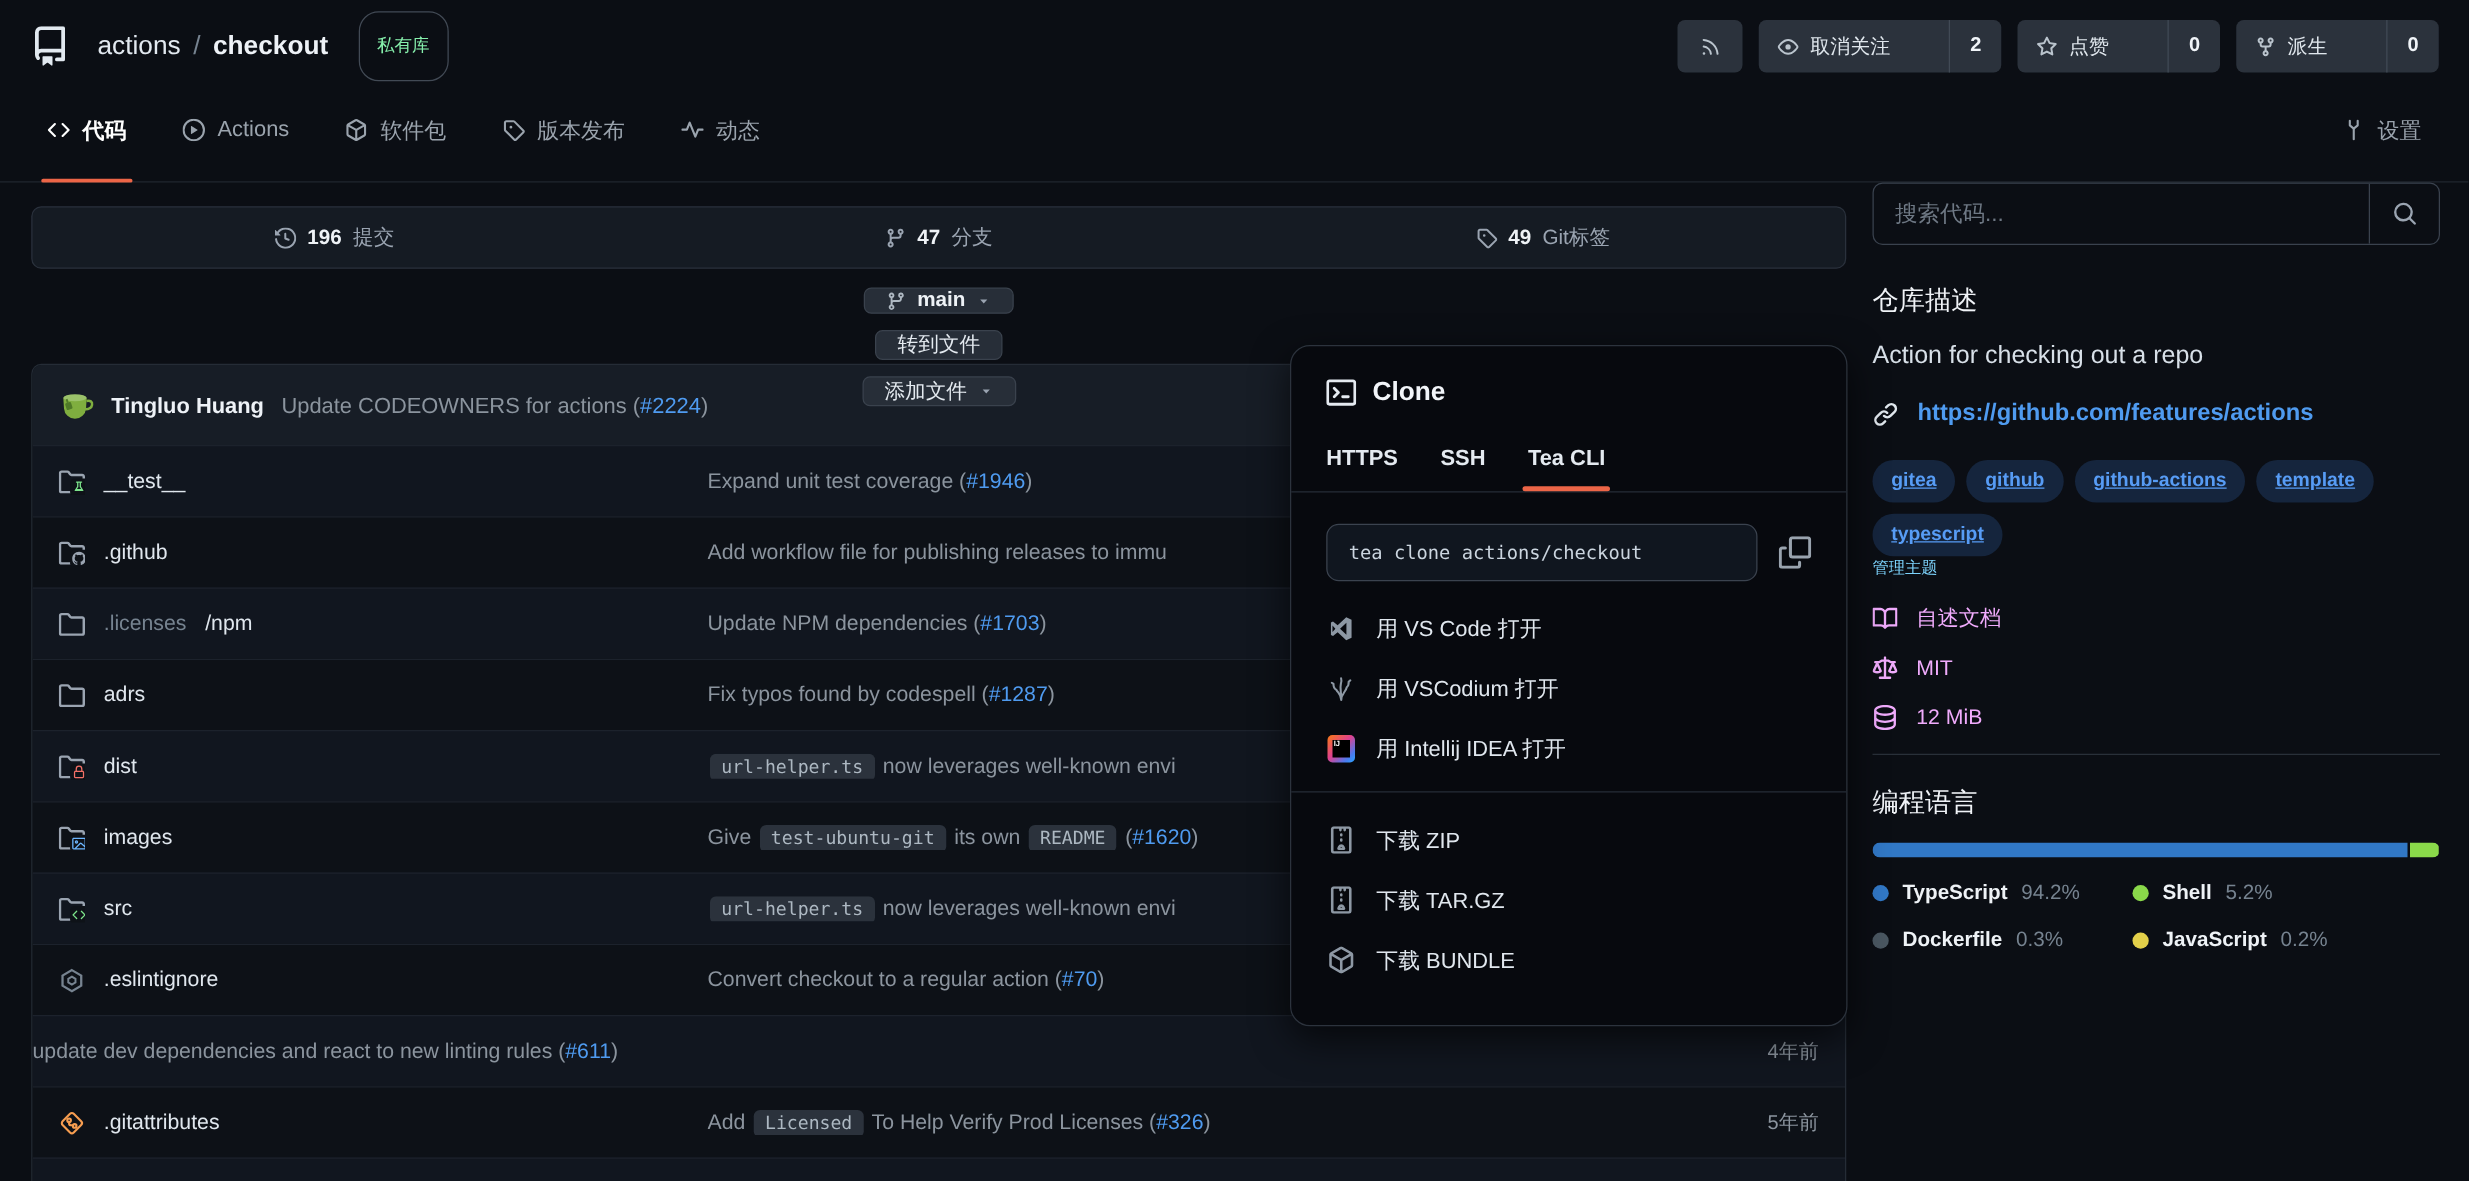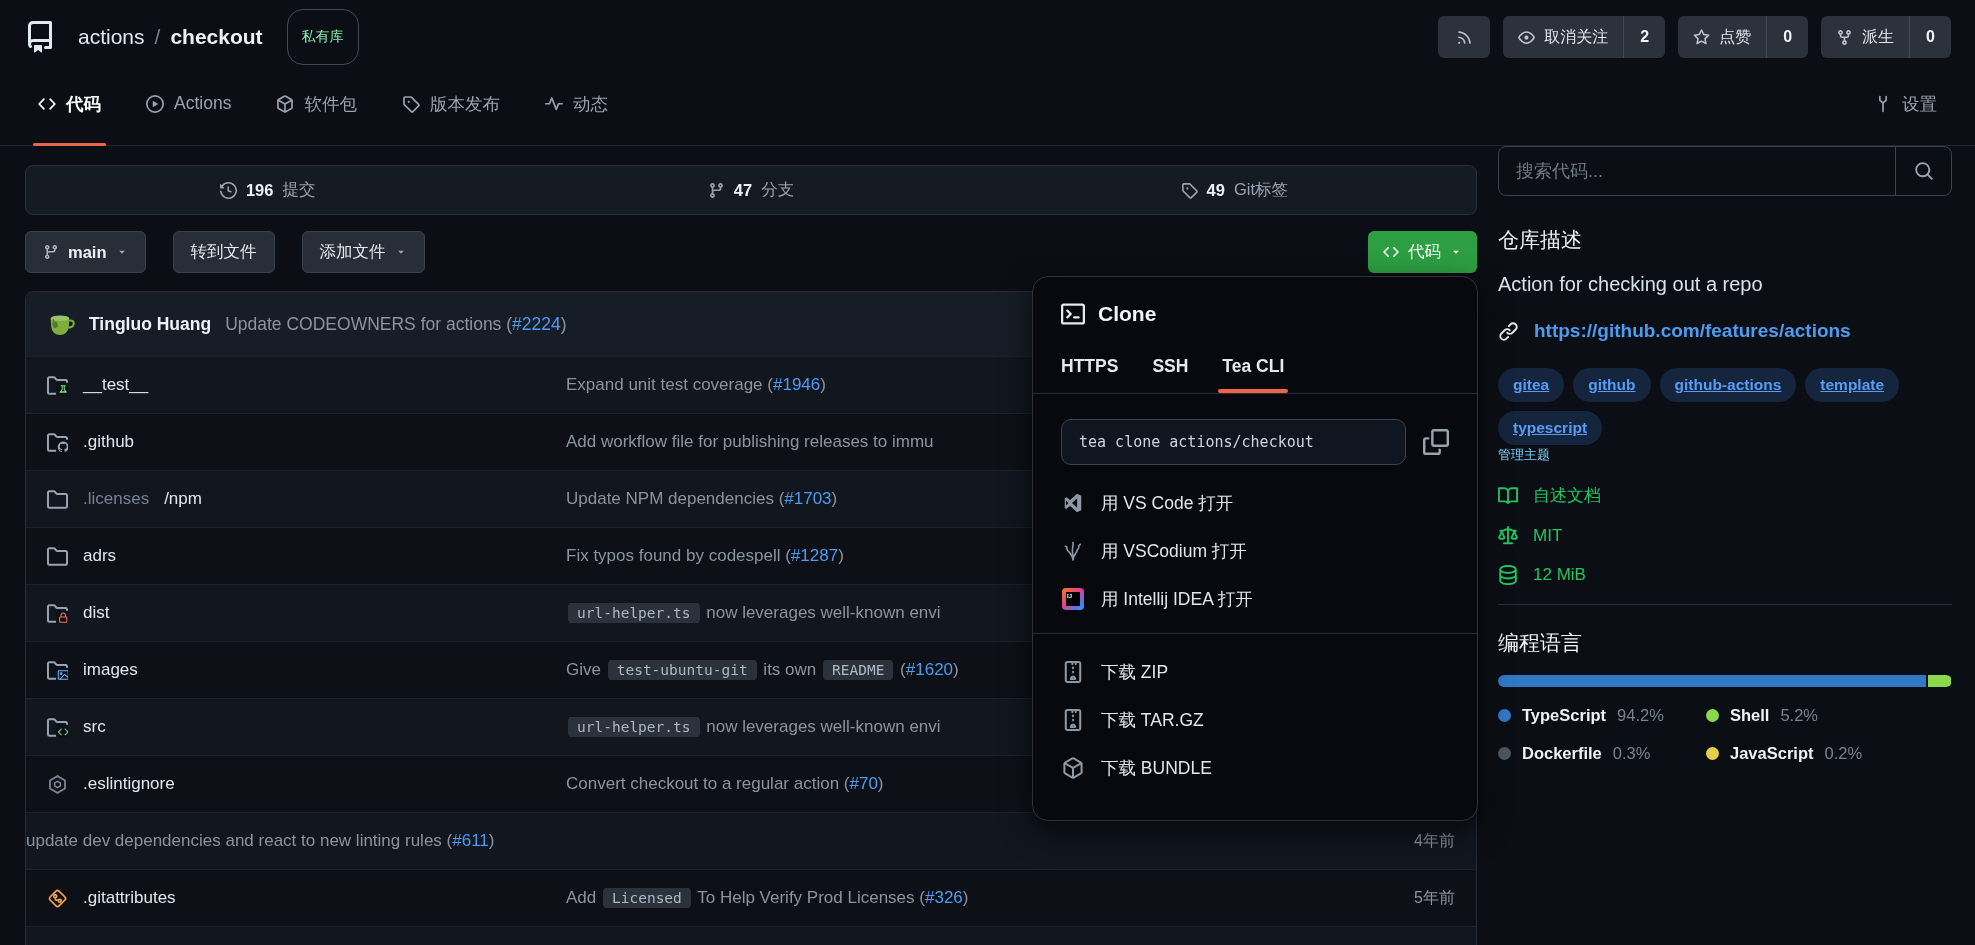--- a/index.html
+++ b/index.html
@@ -18,7 +18,7 @@
   .repo-name { font-weight:700; color:#eef2f7; }
   .badge { margin-left:14px; border:1px solid #424a55; border-radius:16px; padding:18px 14px; font-size:14px; color:#86efac; }
   .header-actions { margin-left:auto; display:flex; gap:13px; align-items:center; }
-  .hbtn { height:42px; background:#2b323c; border:none; border-radius:6px; display:flex; align-items:center; color:#e0e7ed; font-size:16px; font-family:inherit; cursor:pointer; }
+  .hbtn { height:42px; background:#2b323c; border:none; border-radius:6px; display:flex; align-items:center; color:#e0e7ed; font-size:16px; font-family:inherit; cursor:pointer;gap:32px; }
   .hbtn svg { width:17px; height:17px; color:#bac4cd; }
   .icon-only { width:52px; justify-content:center; }
   .hbtn .seg { display:flex; align-items:center; gap:9px; padding:0 15px; height:100%; }

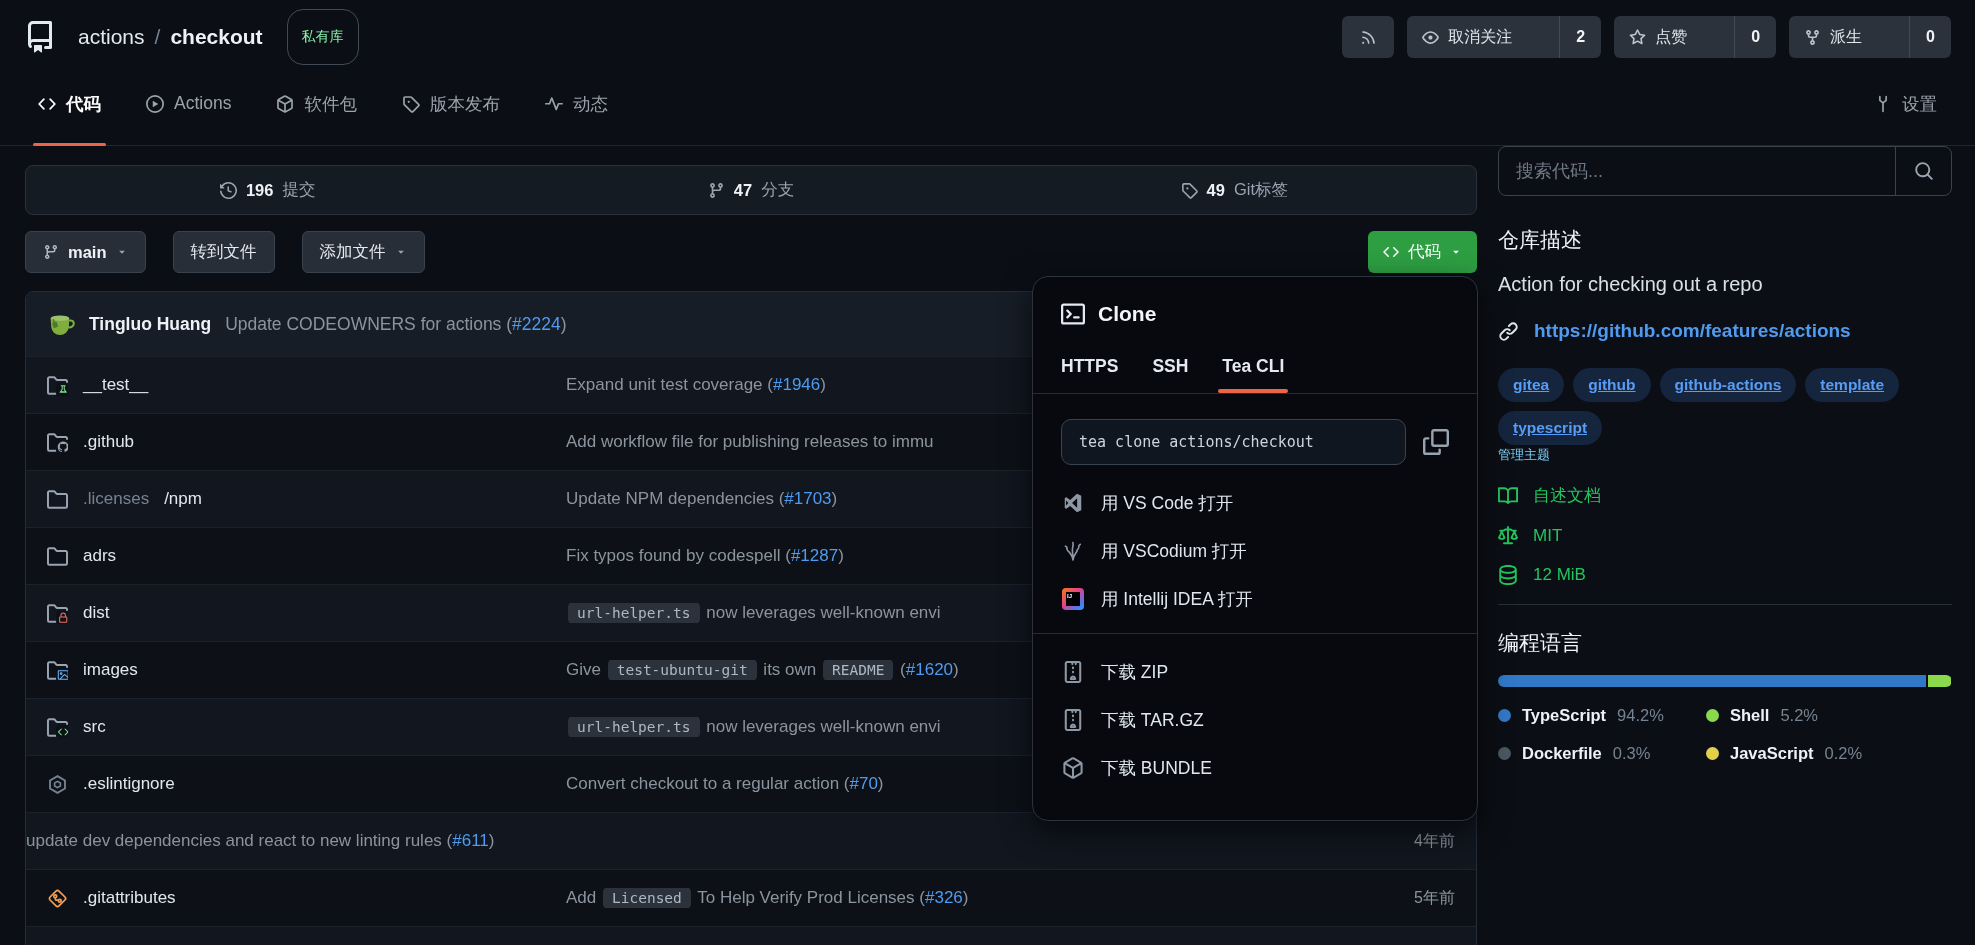--- a/index.html
+++ b/index.html
@@ -41,7 +41,7 @@
   .stat svg { width:17px; height:17px; }
   .stat b { color:#eef2f6; }
 
-  .toolbar { margin-top:15px; display:flex; gap:27px; align-items:center; height:44px; }
+  .toolbar { margin-top:15px; display:flex; gap:13px; align-items:center; height:44px;flex-direction:column; }
   .tbtn { height:42px; background:#272e38; border:1px solid #3a424d; border-radius:6px; display:flex; align-items:center; gap:9px; padding:0 17px; font-size:16.5px; color:#e4eaf0; font-family:inherit; cursor:pointer; }
   .tbtn svg { width:16px; height:16px; color:#aeb8c2; }
   .tbtn b { color:#eef2f6; }

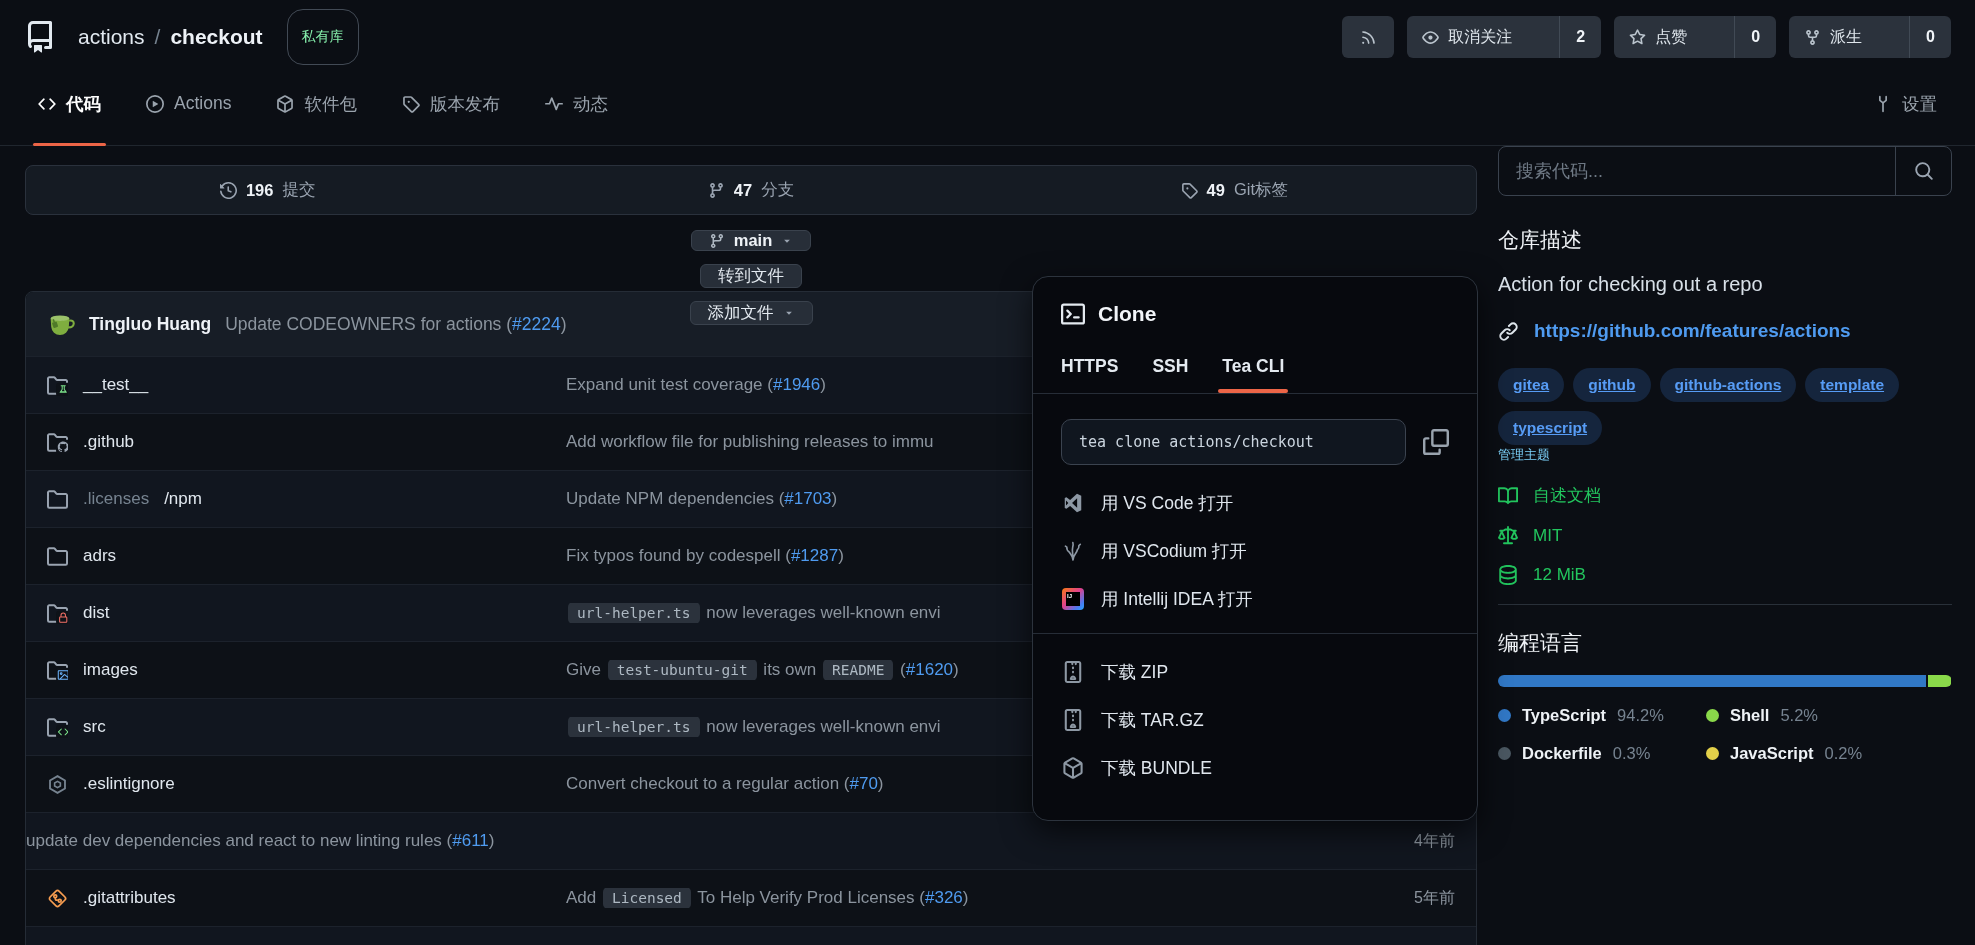--- a/index.html
+++ b/index.html
@@ -104,7 +104,7 @@
   .topic-pill { background:#15253d; color:#579cf5; font-size:15.5px; font-weight:700; padding:8px 15px; border-radius:18px; cursor:pointer;text-decoration:underline; }
   .manage { display:inline-block; font-size:13px; color:#7dd3fc; }
   .meta { margin-top:20px; }
-  .meta-item { display:flex; align-items:center; gap:15px; margin-bottom:19px; font-size:17px; color:#22c55e; }
+  .meta-item { display:flex; align-items:center; gap:15px; margin-bottom:19px; font-size:17px; color:#f0abfc; }
   .meta-item svg { width:20px; height:20px; }
   .sb-div { border:none; border-top:1px solid #293039; margin-top:4px; }
   .lang-title { margin-top:24px; }

